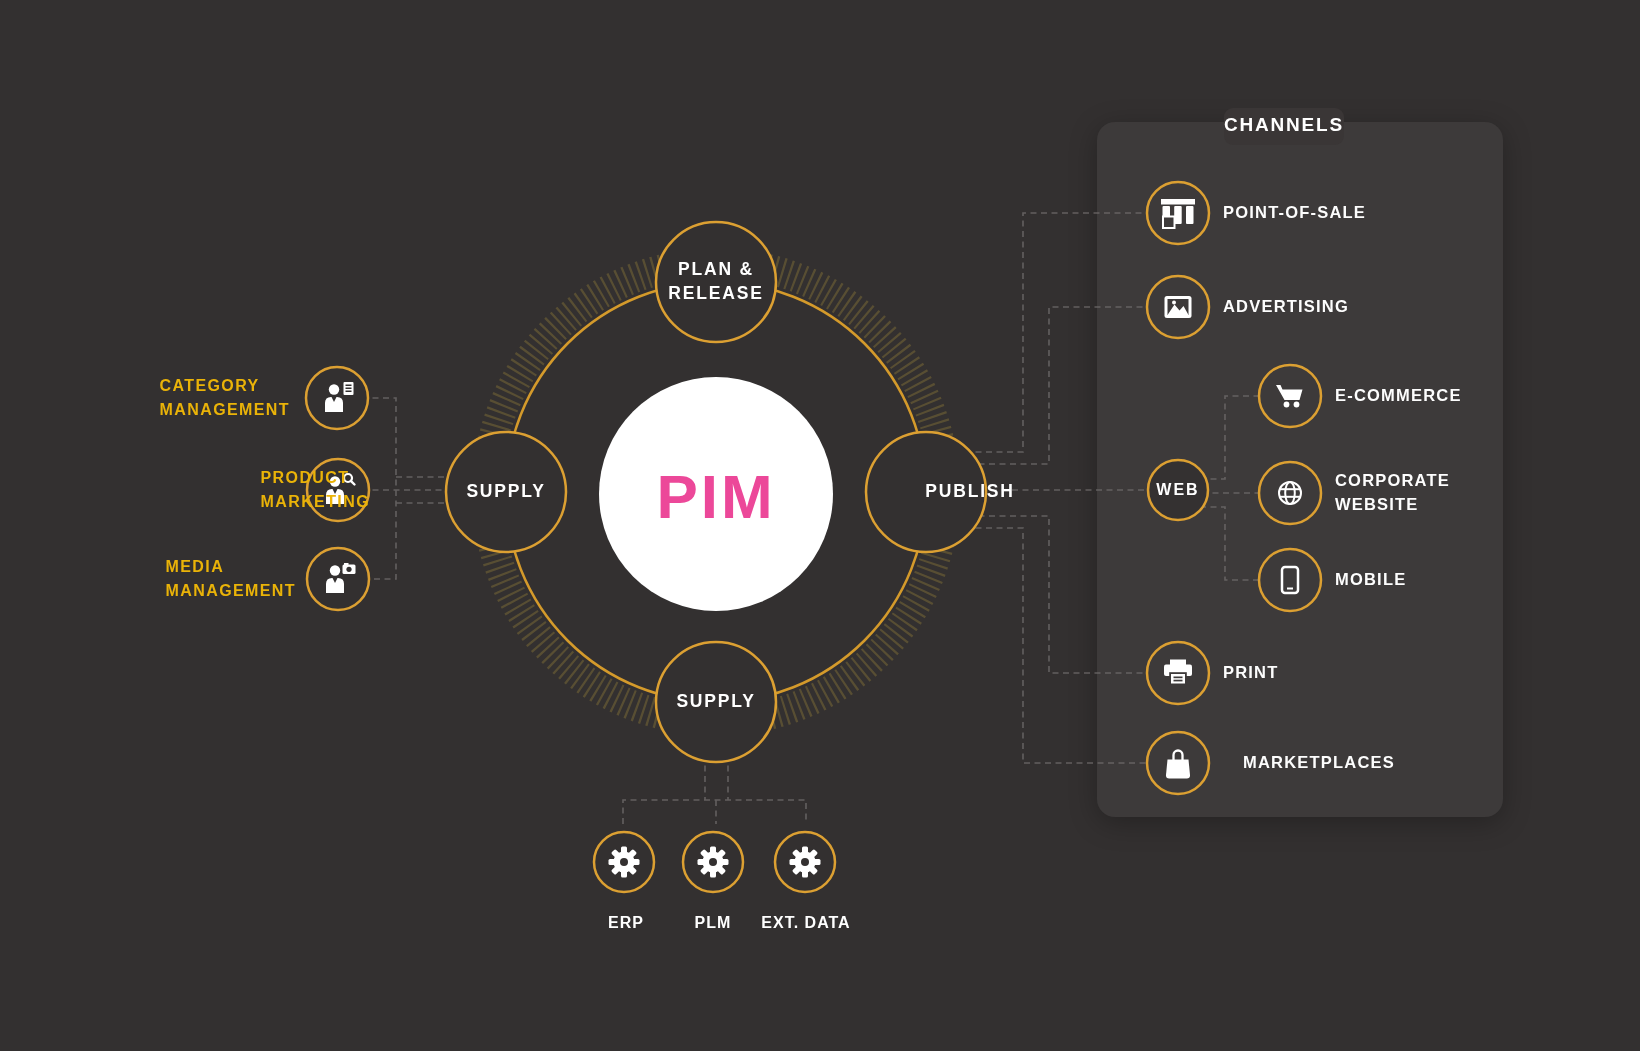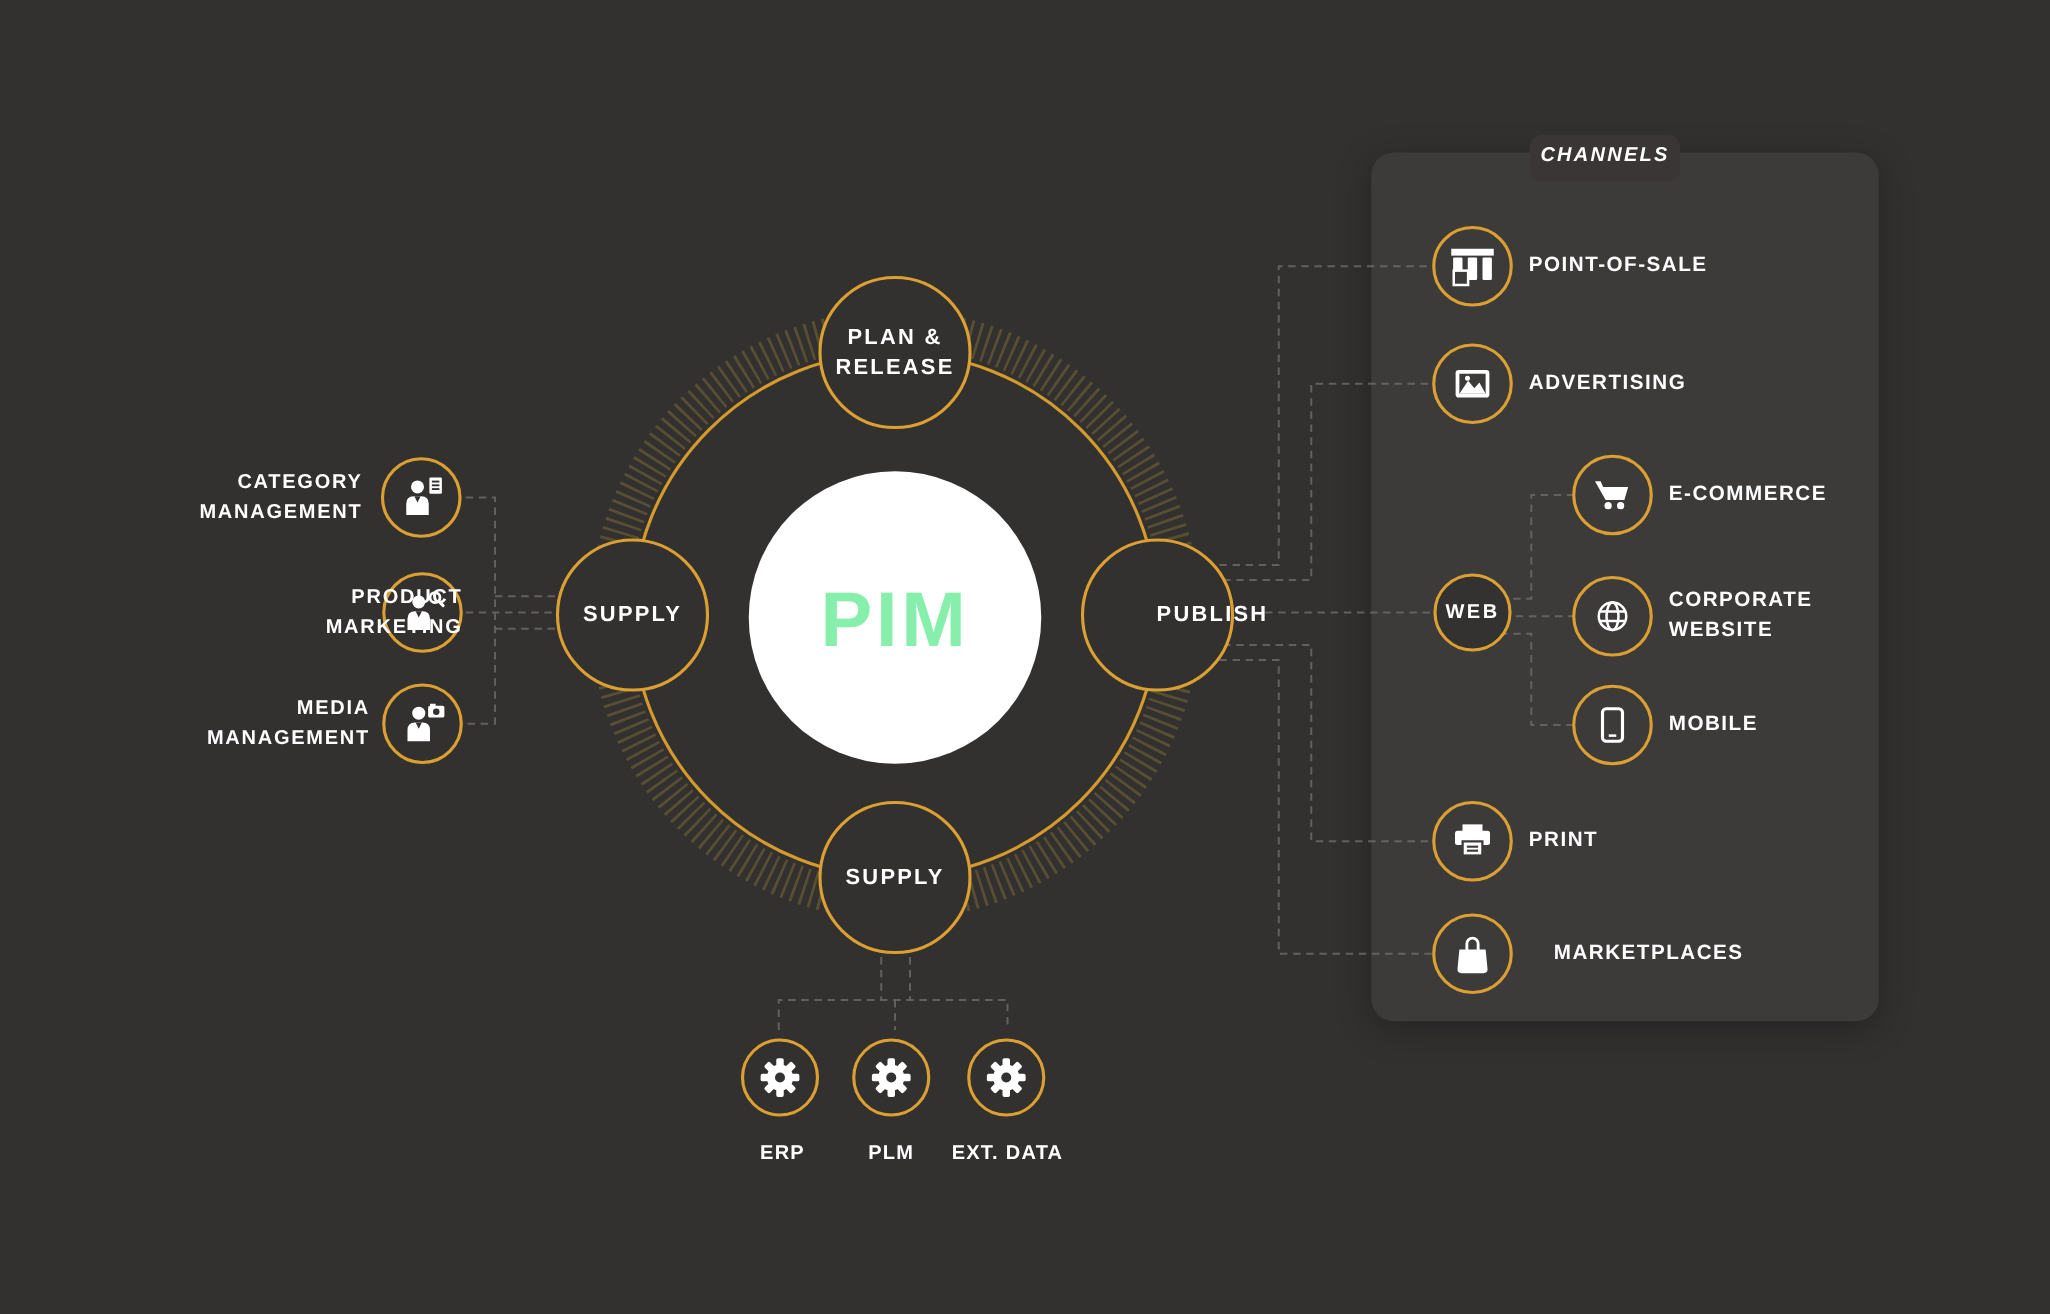--- a/index.html
+++ b/index.html
@@ -20,9 +20,8 @@
     display:flex;align-items:center;justify-content:center;
   }
   .tab span{
-    color:#ffffff;font-size:16px;font-weight:600;letter-spacing:1.8px;
+    color:#ffffff;font-size:19px;font-weight:600;letter-spacing:1.8px;
     transform:translateY(-2px);
-    font-style:italic;
   }
   svg{position:absolute;left:0;top:0;}
   .txt{position:absolute;color:#ffffff;}

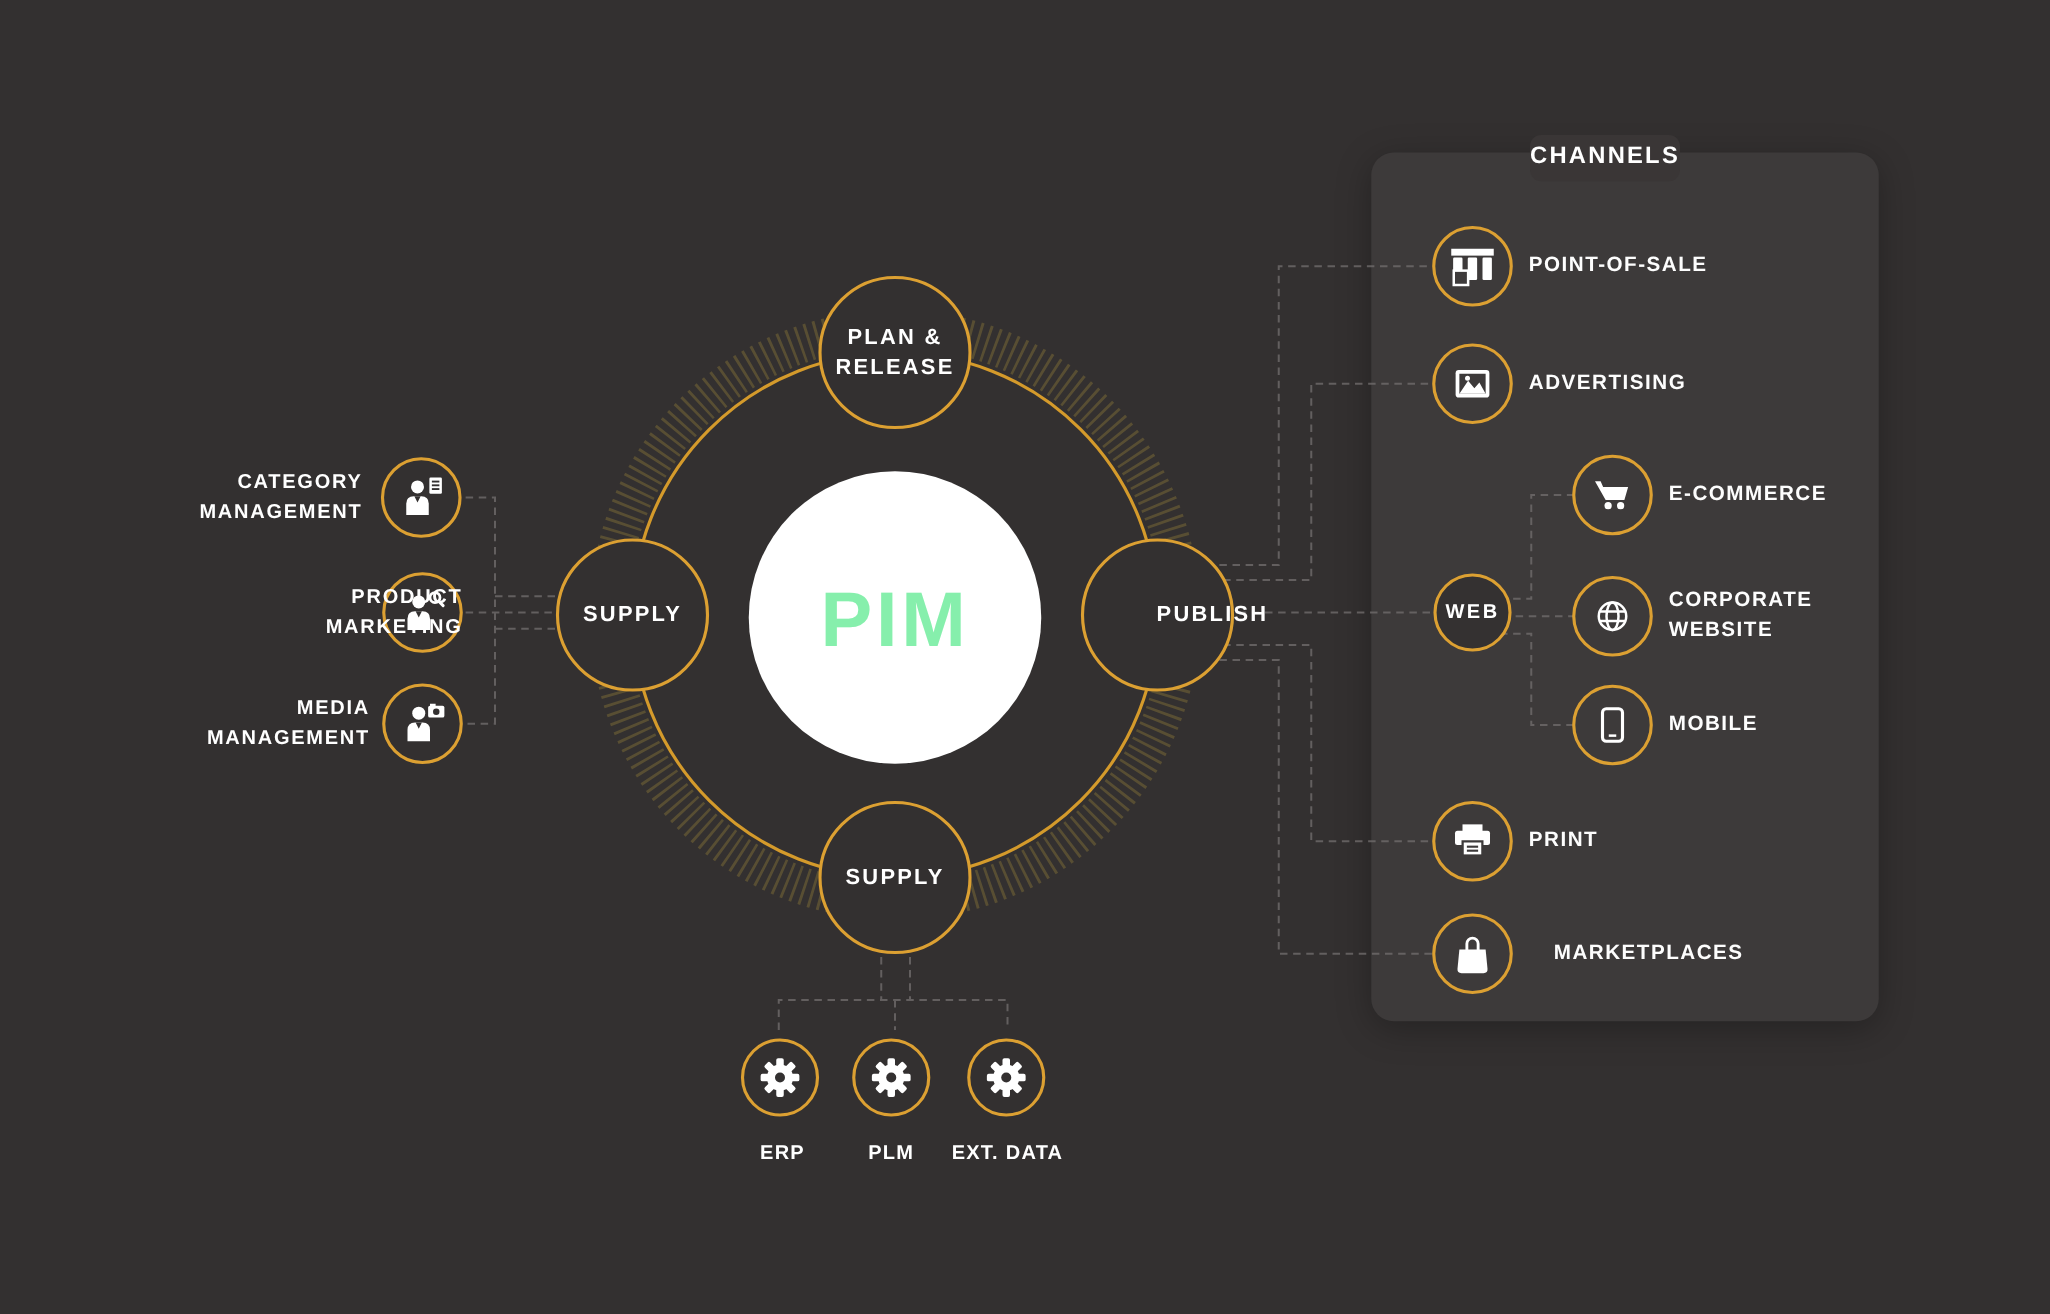--- a/index.html
+++ b/index.html
@@ -37,7 +37,7 @@
   .web-label{font-size:16px;font-weight:600;letter-spacing:2px;}
   .side-label{
     font-size:16px;font-weight:600;letter-spacing:1.4px;line-height:1.5;
-    text-align:right;white-space:nowrap;color:#ffffff;
+    text-align:left;white-space:nowrap;color:#eab308;
   }
   .src-label{
     font-size:16px;font-weight:600;letter-spacing:1px;white-space:nowrap;

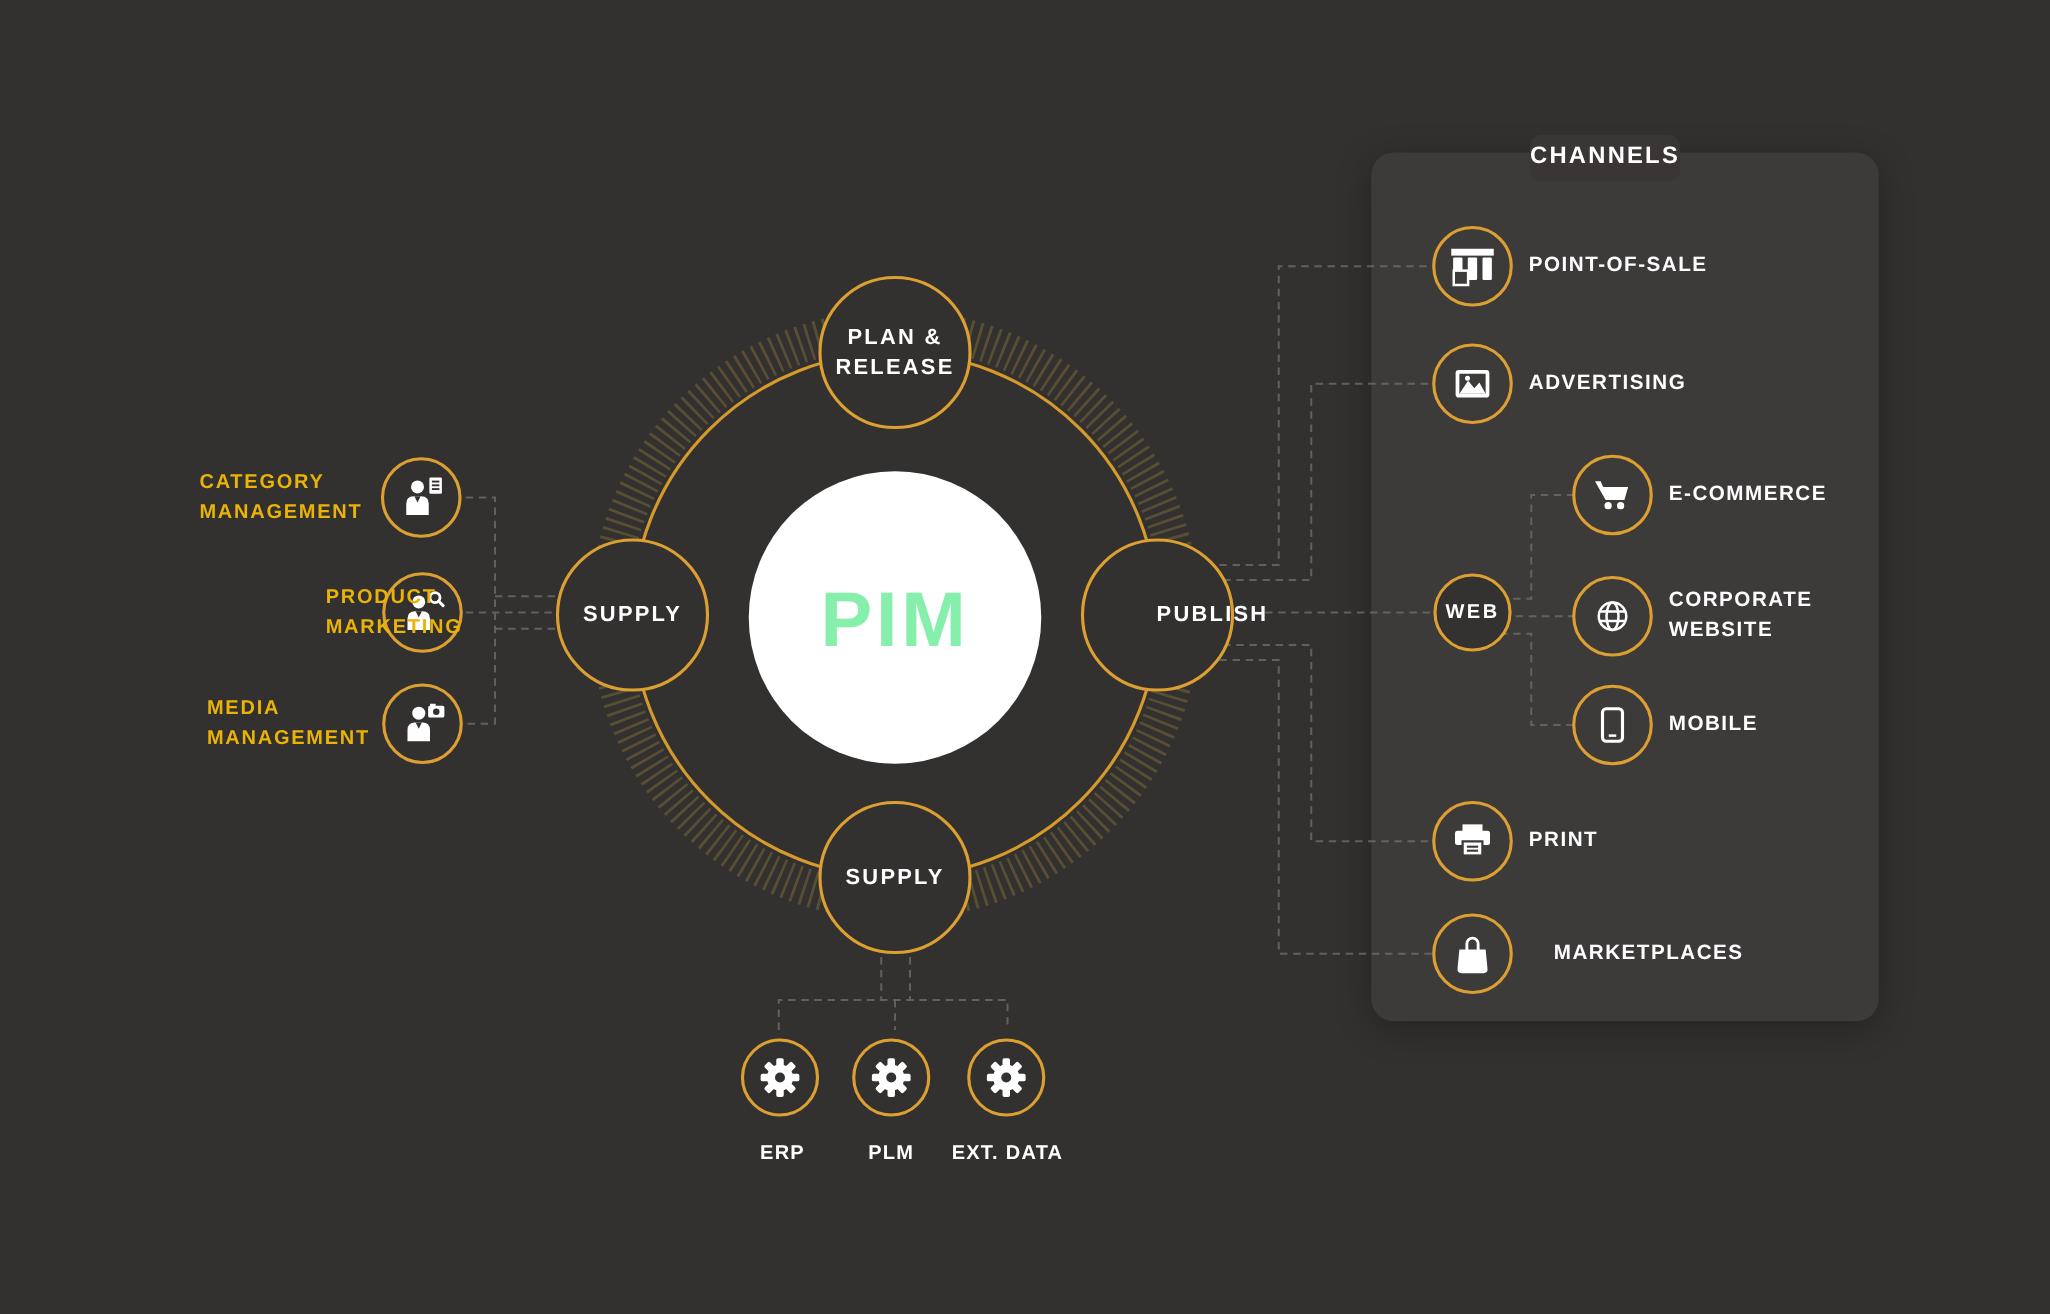--- a/index.html
+++ b/index.html
@@ -28,7 +28,7 @@
   .center{transform:translate(-50%,-50%);text-align:center;}
   .vcenter{transform:translateY(-50%);}
   .core-label{
-    font-size:62px;font-weight:700;letter-spacing:3px;color:#86efac;
+    font-size:62px;font-weight:700;letter-spacing:3px;color:#ec4899;
   }
   .node-label{
     font-size:17.5px;font-weight:600;letter-spacing:1.8px;line-height:1.35;

